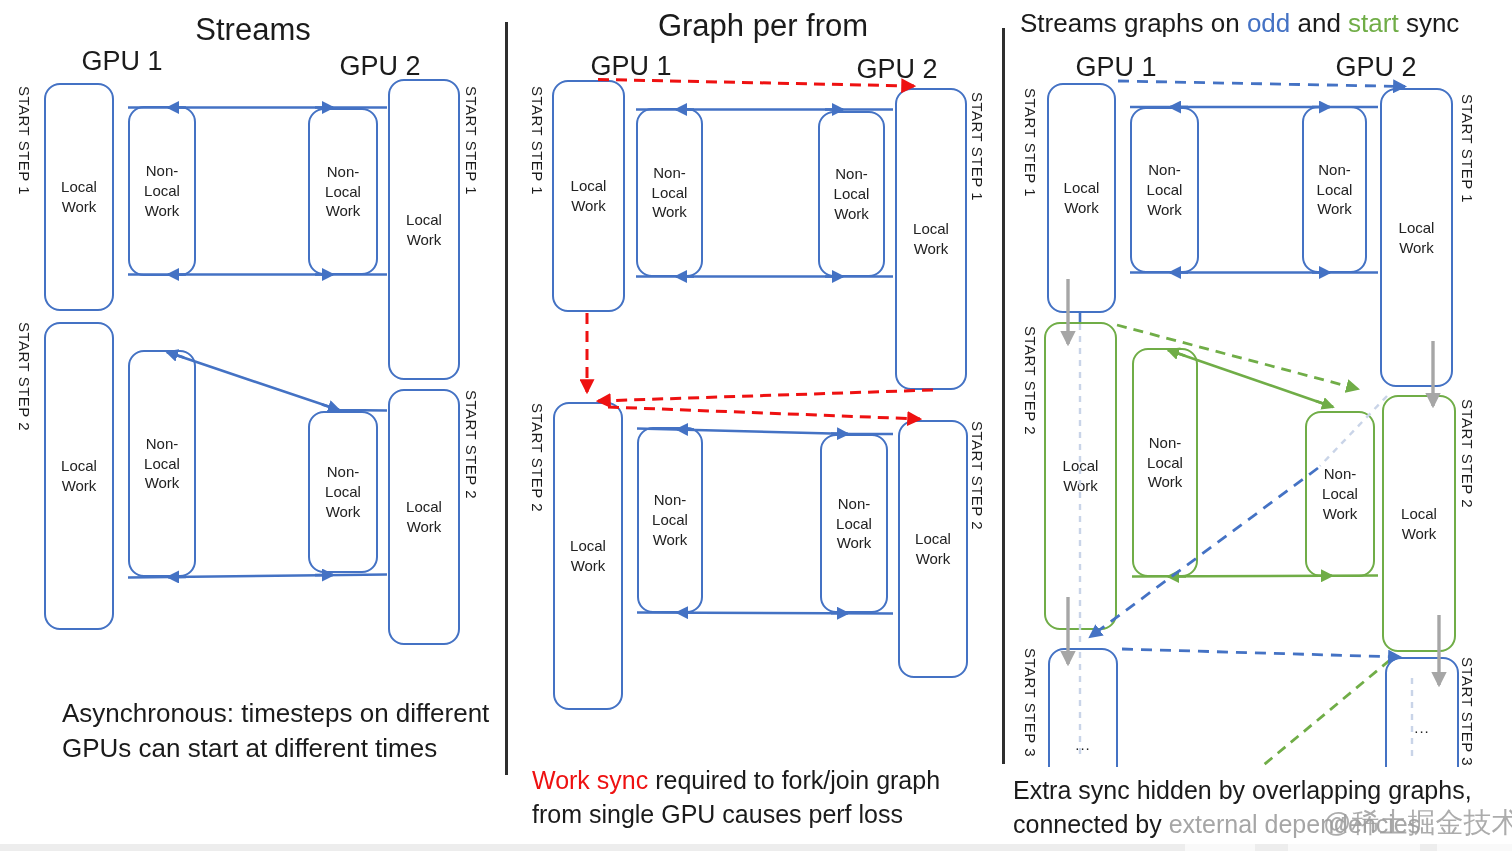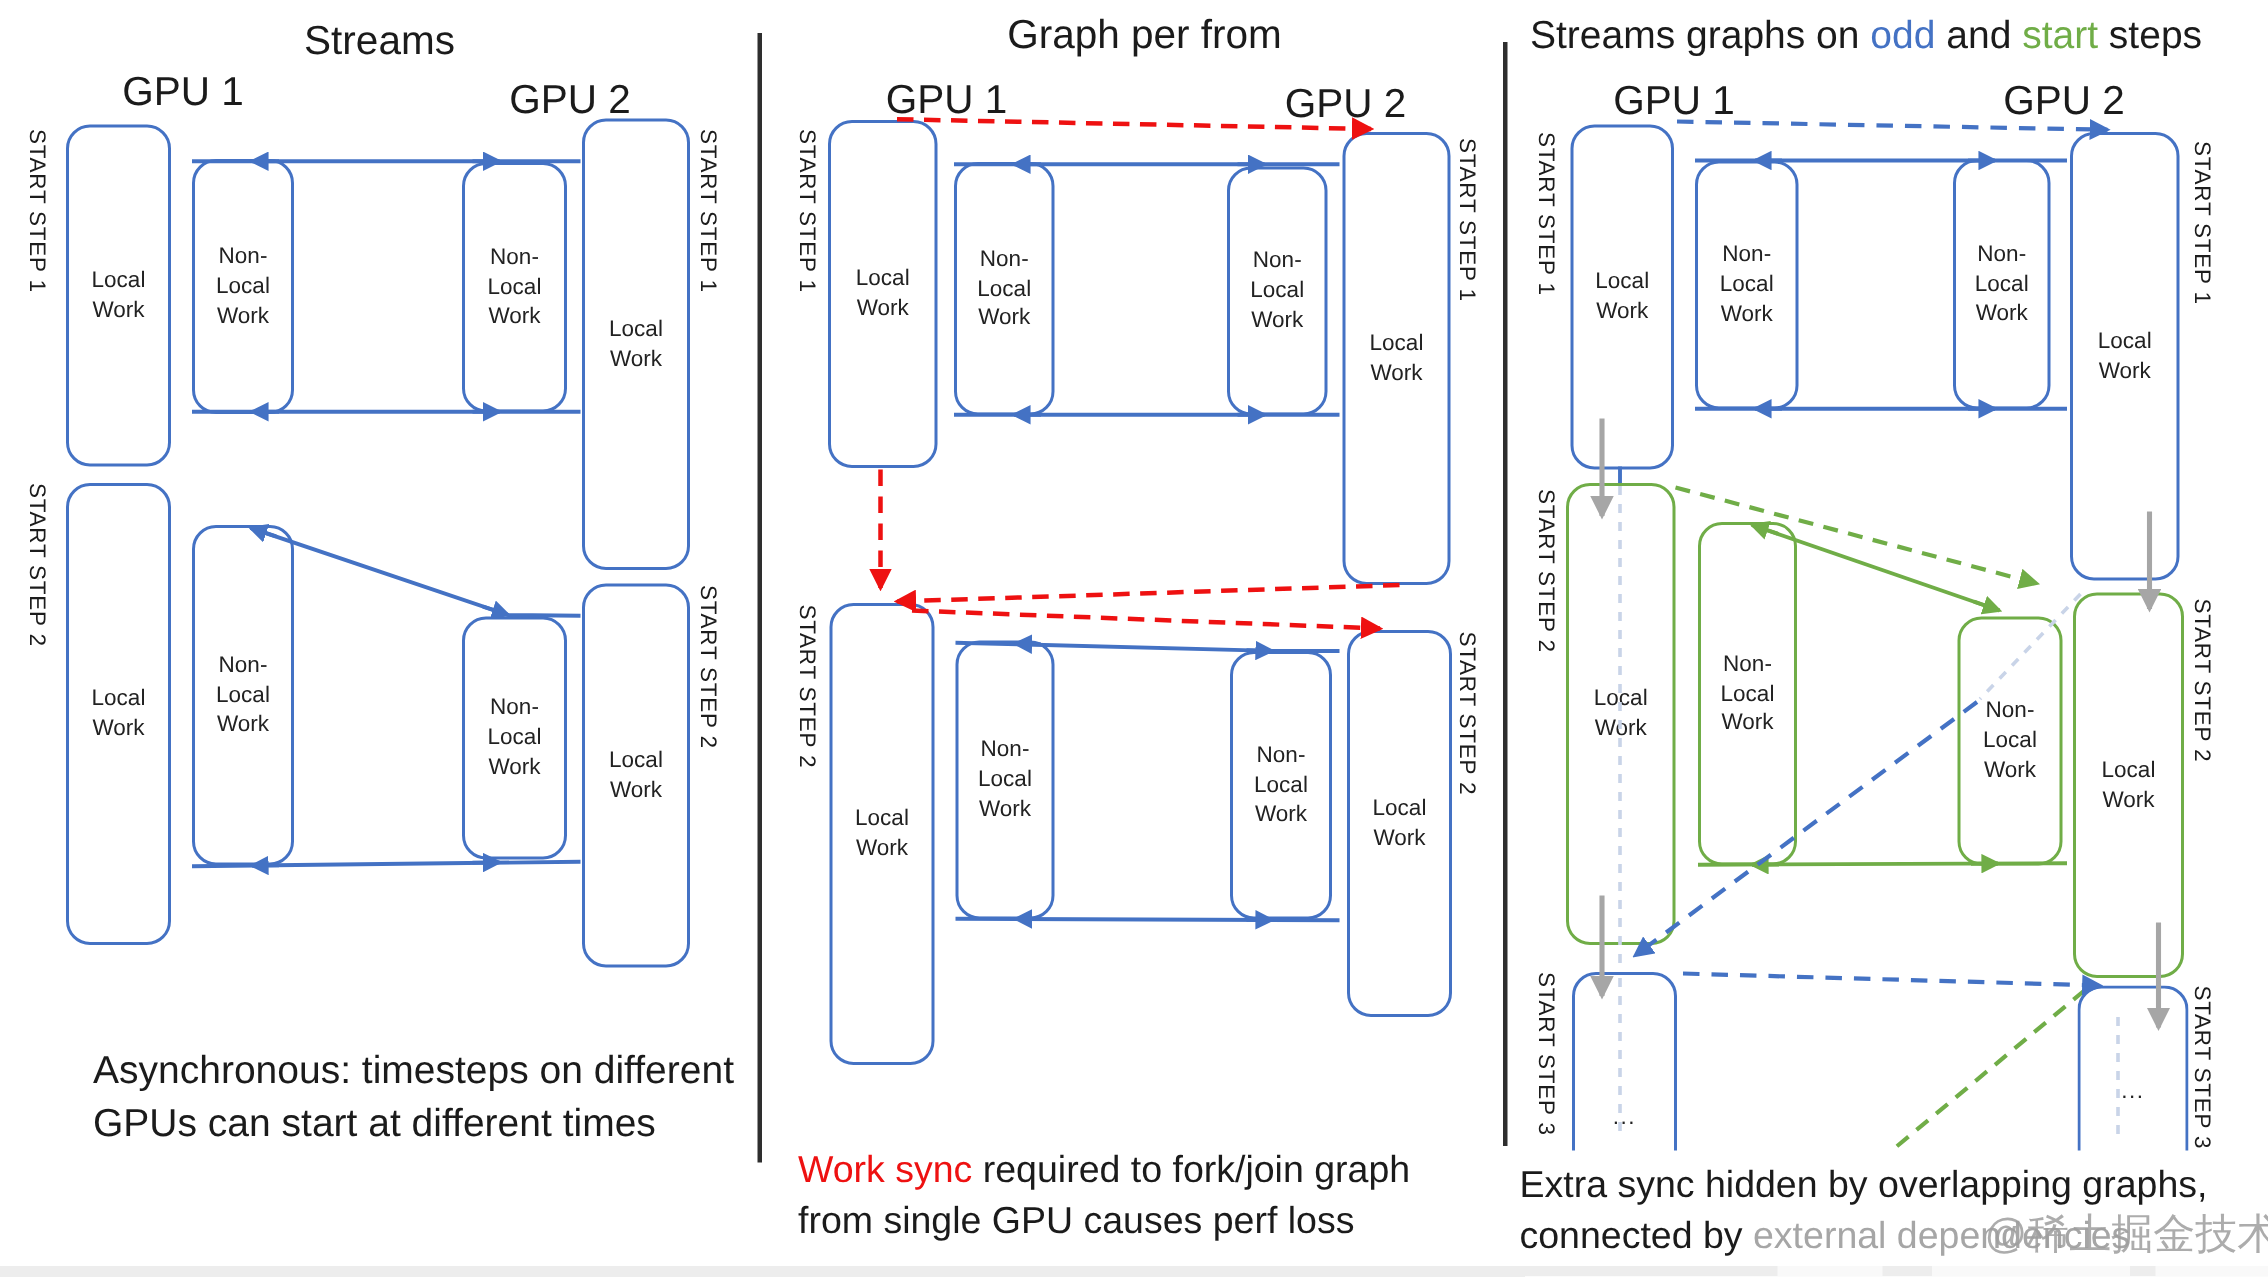--- a/index.html
+++ b/index.html
@@ -9,7 +9,7 @@
   html,body{margin:0;padding:0;}
   body{width:1512px;height:851px;background:#FFFFFF;overflow:hidden;
        font-family:"Liberation Sans", sans-serif;color:var(--ink);position:relative;}
-  .ttl{position:absolute;font-size:27px;white-space:pre;color:var(--ink);}
+  .ttl{position:absolute;font-size:31px;white-space:pre;color:var(--ink);}
   .gpu{position:absolute;font-size:27px;width:110px;text-align:center;color:var(--ink);}
   .vlab{position:absolute;writing-mode:vertical-rl;font-size:15px;letter-spacing:.5px;color:#1c1c1c;white-space:pre;}
   .bx{position:absolute;border:2.6px solid var(--blue);border-radius:16px;box-sizing:border-box;

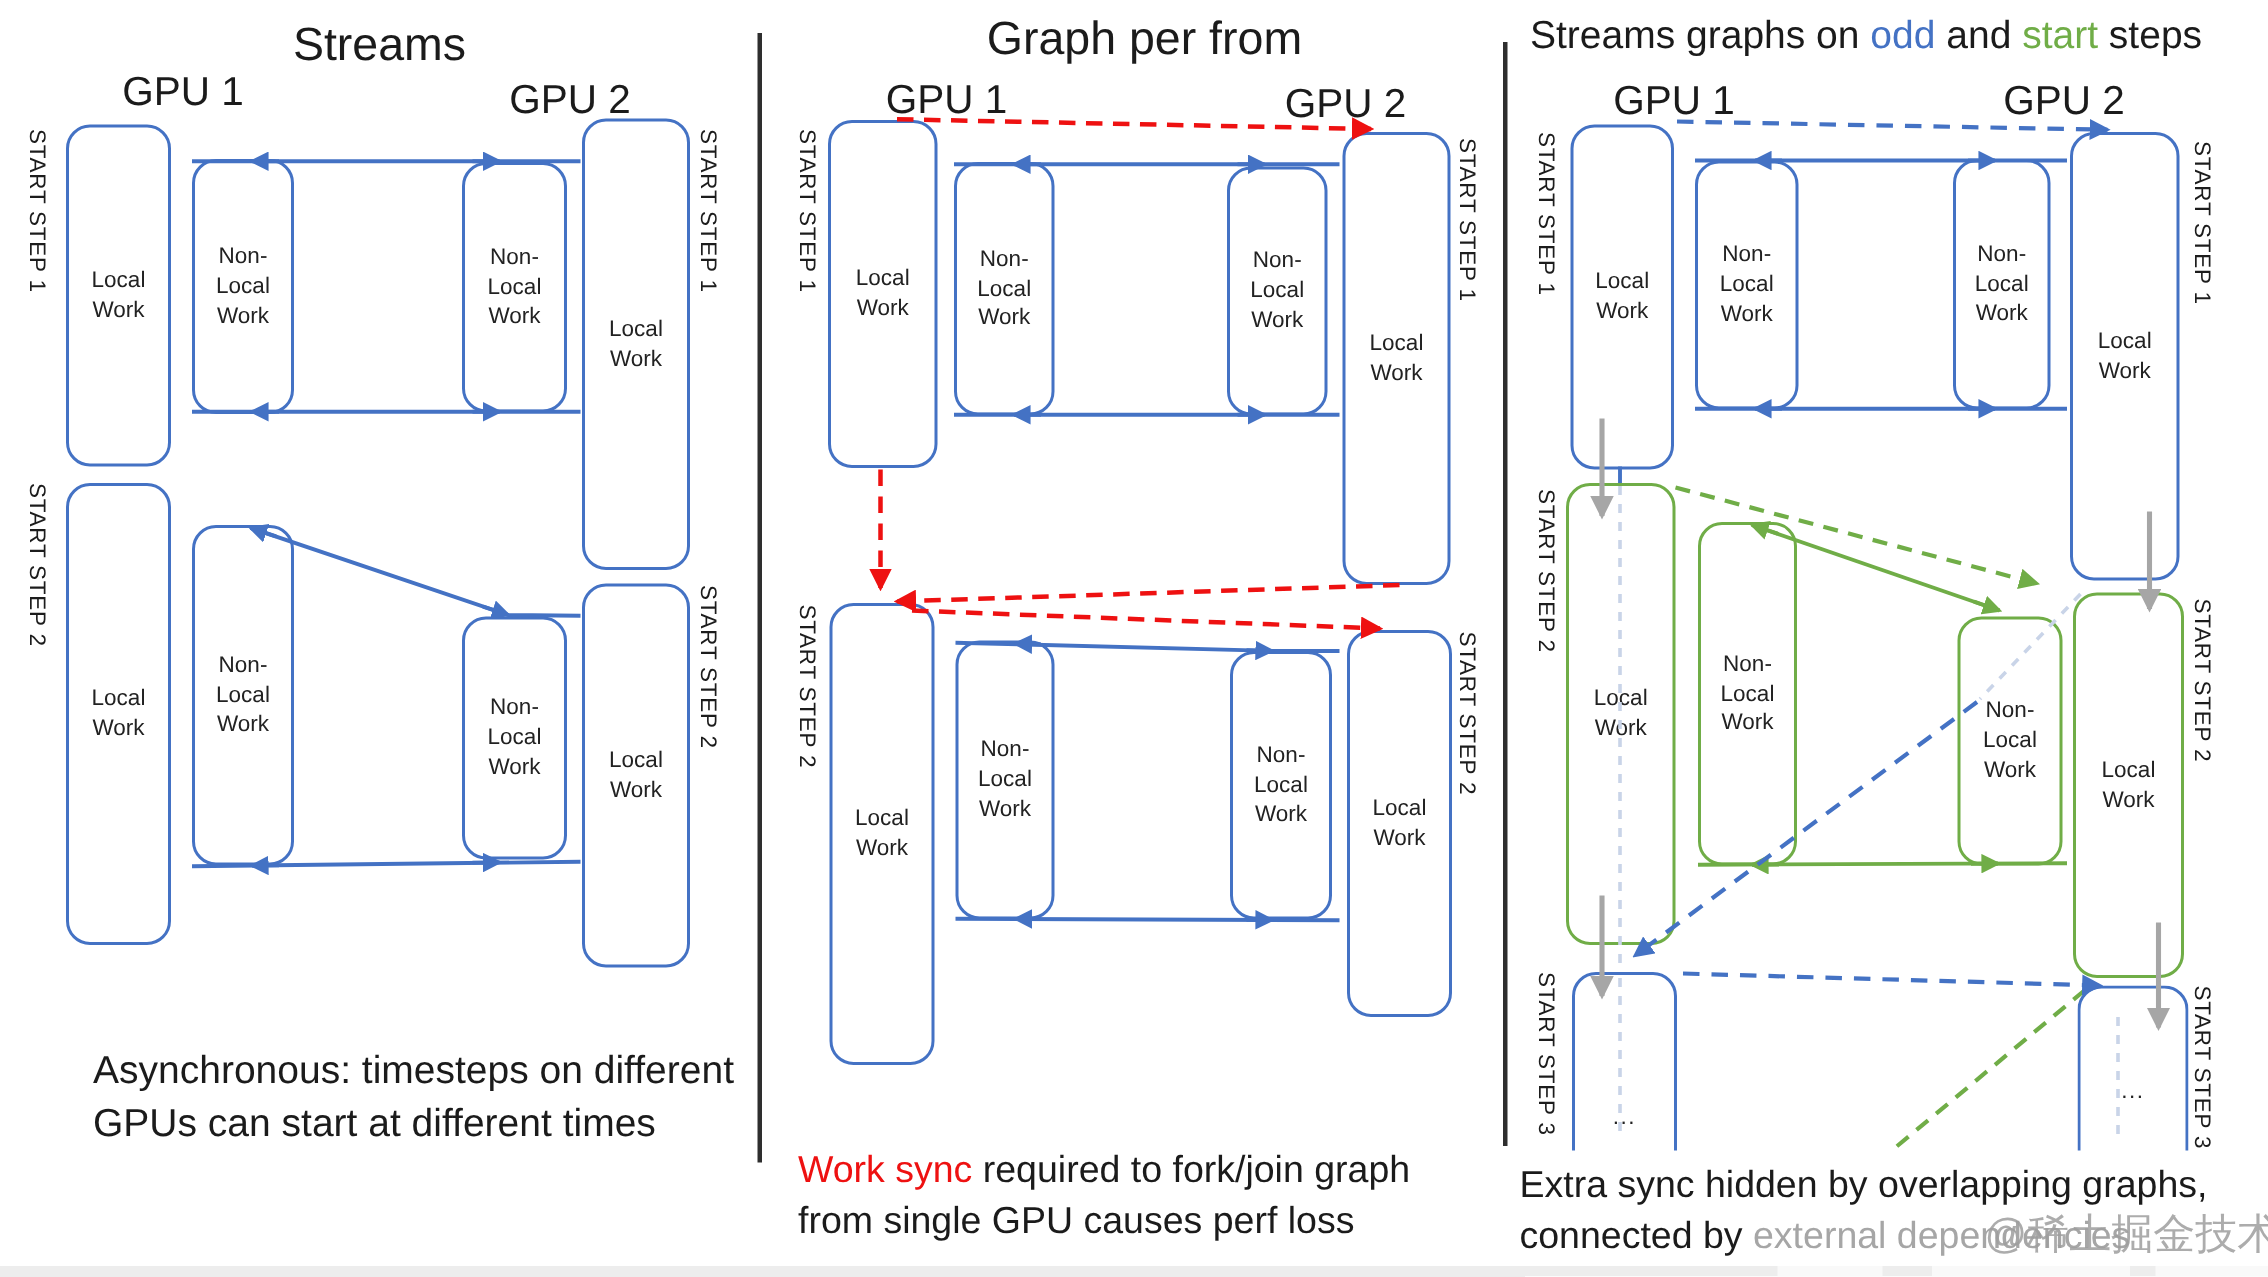--- a/index.html
+++ b/index.html
@@ -44,7 +44,7 @@
 
 <div class="ttl" style="left:130px;top:12px;width:246px;text-align:center;">Streams</div>
 <div class="ttl" style="left:613px;top:8px;width:300px;text-align:center;">Graph per from</div>
-<div class="ttl" style="left:1020px;top:8px;font-size:26px;"><span>Streams graphs on </span><span style="color:var(--blue)">odd</span><span> and </span><span style="color:var(--green)">start</span><span> steps</span></div>
+<div class="ttl" style="left:1020px;top:8px;font-size:26px;"><span>Streams graphs on </span><span style="color:var(--blue)">odd</span><span> and </span><span style="color:var(--green)">start</span><span> sync</span></div>
 
 <div class="gpu" style="left:67px;top:46px;">GPU 1</div>
 <div class="gpu" style="left:325px;top:51px;">GPU 2</div>

